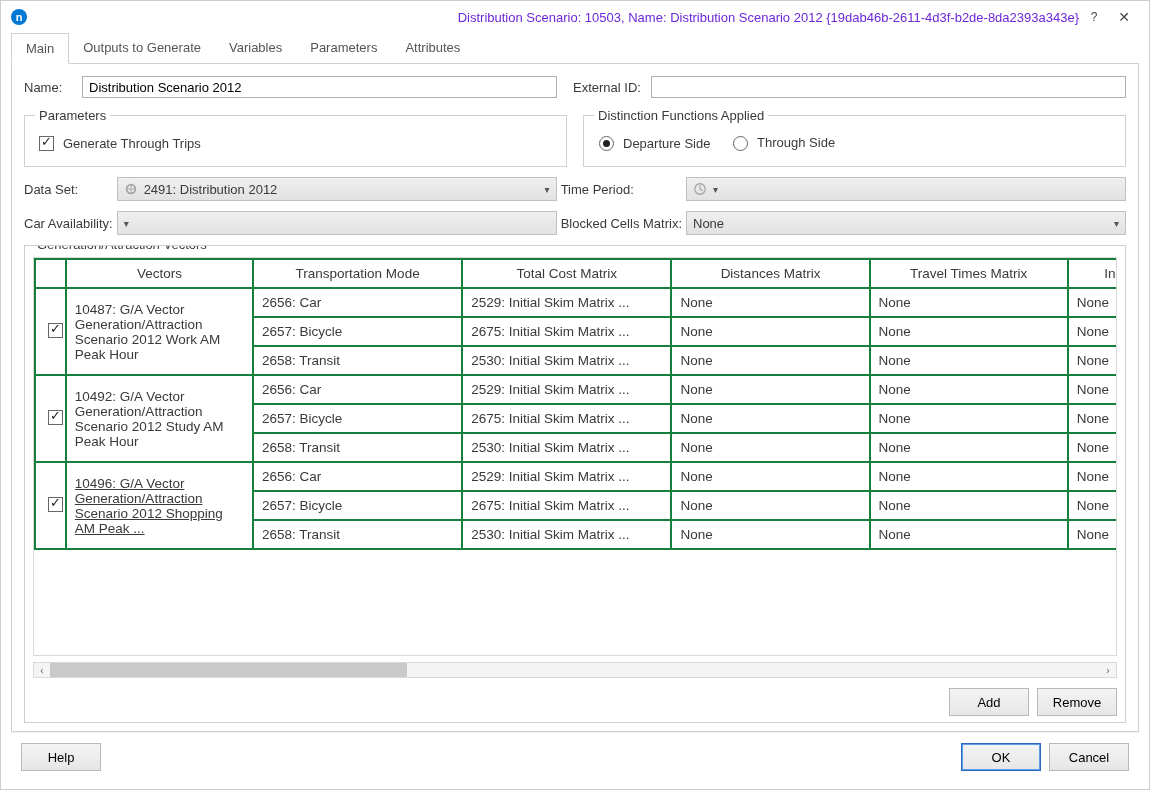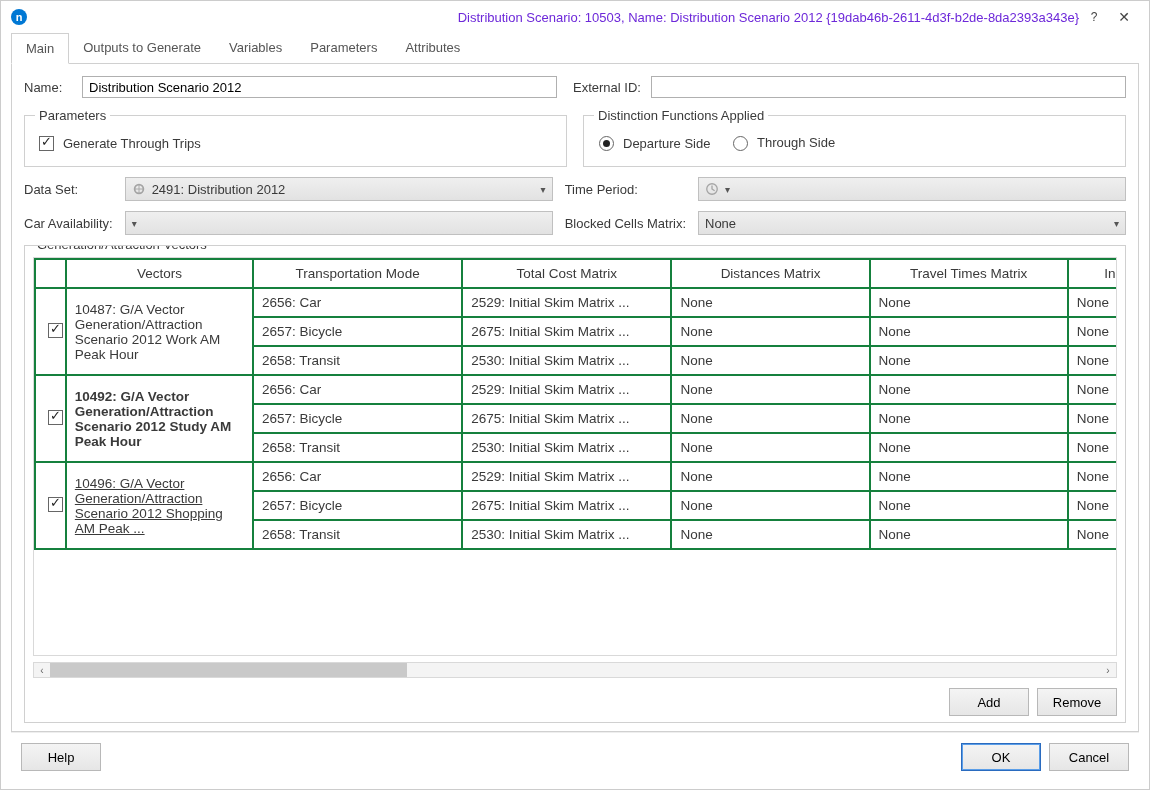--- a/index.html
+++ b/index.html
@@ -25,7 +25,7 @@
   .chk:checked::after{ content:"✓"; position:absolute; top:-3px; left:1px; font-size:13px; color:#222; }
   .radio { appearance:none; width:15px; height:15px; border:1px solid #666; border-radius:50%; background:#fff; position:relative; cursor:pointer; }
   .radio:checked::after{ content:""; position:absolute; top:3px; left:3px; width:7px; height:7px; border-radius:50%; background:#222; }
-  .grid2 { display:grid; grid-template-columns:auto 1fr auto 1fr; gap:10px 12px; align-items:center; }
+  .grid2 { display:grid; grid-template-columns:auto 1fr auto 1fr; gap:10px 4px; align-items:center; }
   .combo { display:flex; align-items:center; height:24px; border:1px solid #c0c0c0; background:linear-gradient(#efefef,#e2e2e2); padding:0 6px; cursor:pointer; }
   .combo .ci { width:14px;height:14px; margin-right:6px; opacity:.7; }
   .combo .ct { flex:1; }

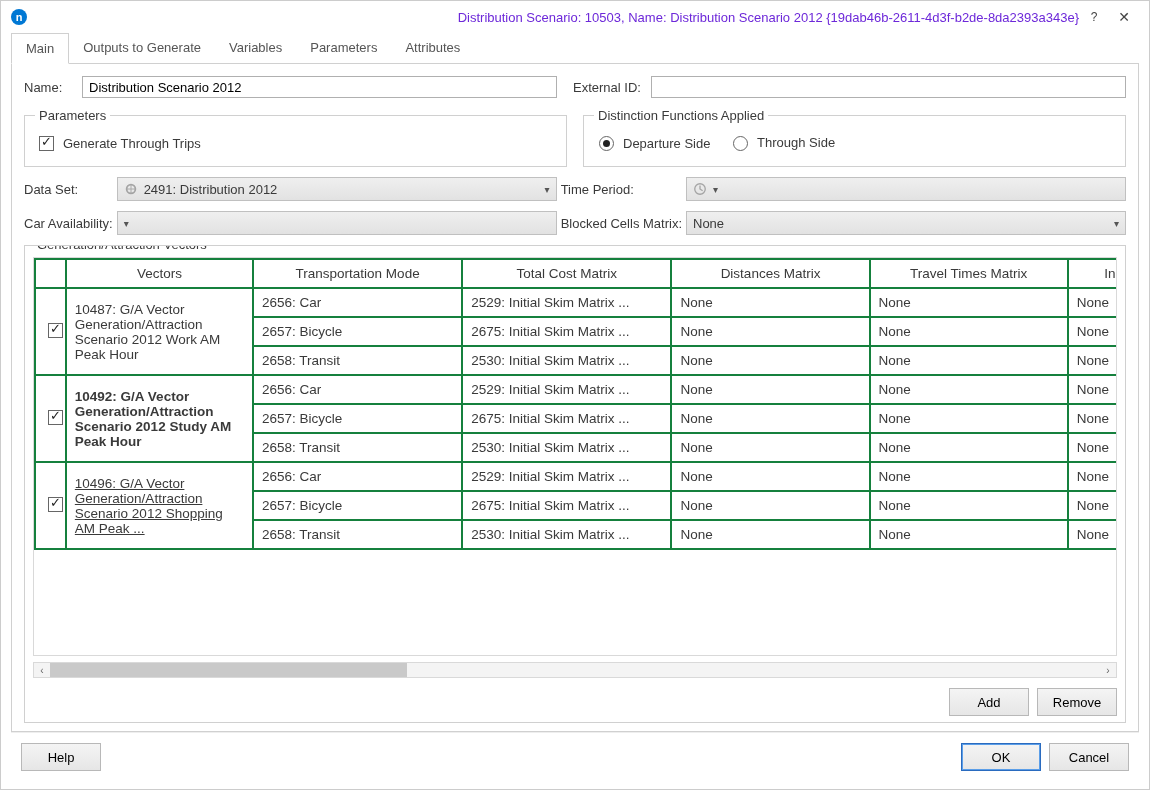--- a/index.html
+++ b/index.html
@@ -178,7 +178,7 @@
                 </tr>
                 <tr>
                   <td class="chkcell" rowspan="3"><input type="checkbox" class="chk" checked="" style=""></td>
-                  <td rowspan="3" style="vertical-align: middle; font-weight: bold;">10492: G/A Vector Generation/Attraction Scenario 2012 Study AM Peak Hour</td>
+                  <td rowspan="3" style="vertical-align: middle;">10492: G/A Vector Generation/Attraction Scenario 2012 Study AM Peak Hour</td>
                   <td>2656: Car</td>
                   <td>2529: Initial Skim Matrix ...</td>
                   <td>None</td>

